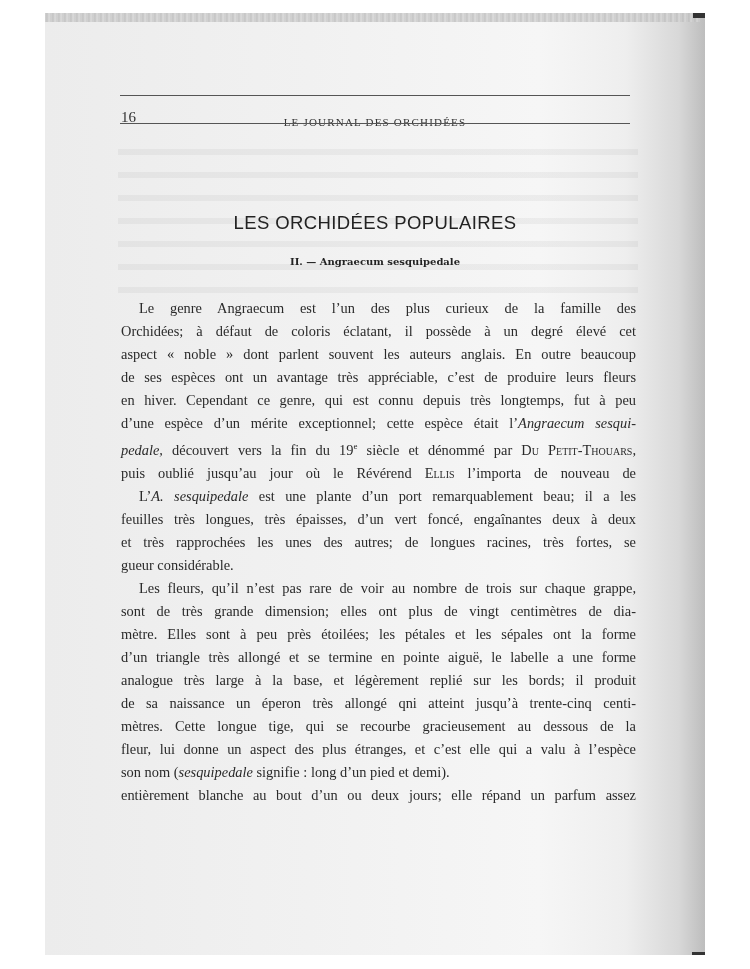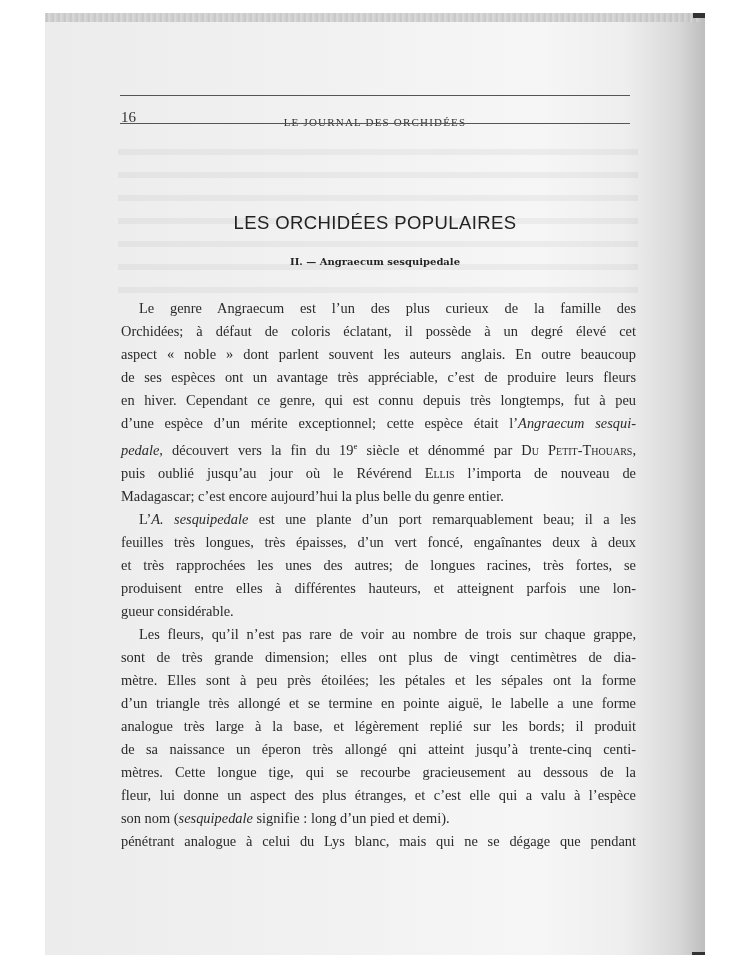--- a/index.html
+++ b/index.html
@@ -77,7 +77,6 @@
     <span class="line"><span>d’une espèce d’un mérite exceptionnel; cette espèce était l’</span><i>Angraecum sesqui-</i></span>
     <span class="line"><i>pedale,</i><span> découvert vers la fin du 19</span><sup style="font-size:9px">e</sup><span> siècle et dénommé par </span><span class="sc">Du Petit-Thouars,</span></span>
     <span class="line"><span>puis oublié jusqu’au jour où le Révérend </span><span class="sc">Ellis</span><span> l’importa de nouveau de</span></span>
-    <span class="line last">Madagascar; c’est encore aujourd’hui la plus belle du genre entier.</span>
   </div>
 
   <div>

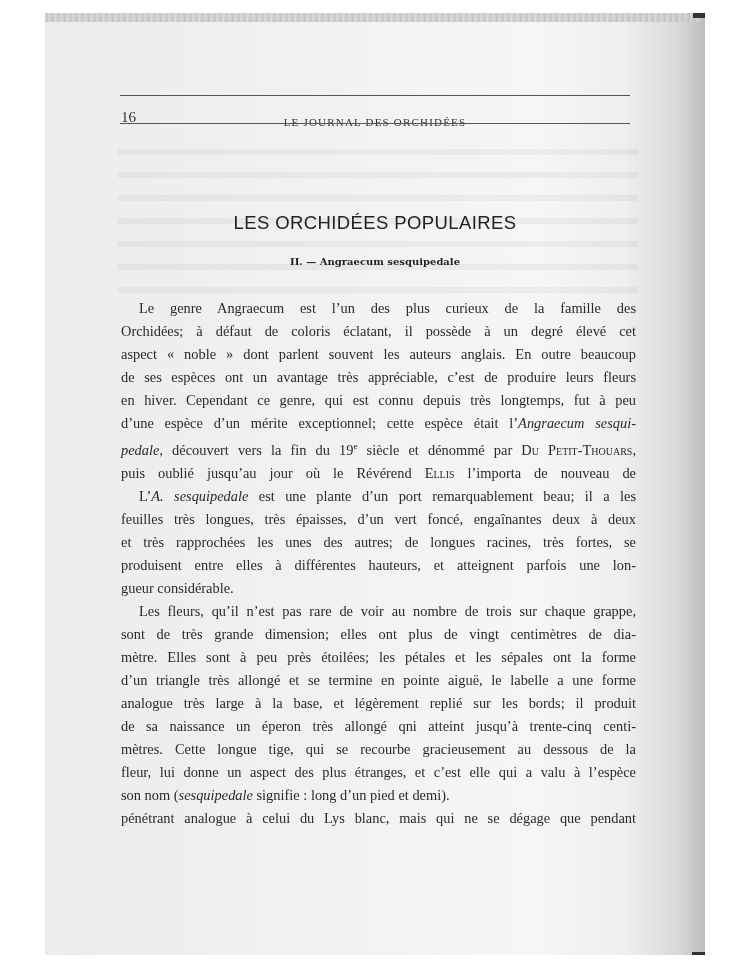--- a/index.html
+++ b/index.html
@@ -83,7 +83,6 @@
     <span class="line indent"><span>L’</span><i>A. sesquipedale</i><span> est une plante d’un port remarquablement beau; il a les</span></span>
     <span class="line">feuilles très longues, très épaisses, d’un vert foncé, engaînantes deux à deux</span>
     <span class="line">et très rapprochées les unes des autres; de longues racines, très fortes, se</span>
-    <span class="line">produisent entre elles à différentes hauteurs, et atteignent parfois une lon-</span>
     <span class="line last">gueur considérable.</span>
   </div>
 

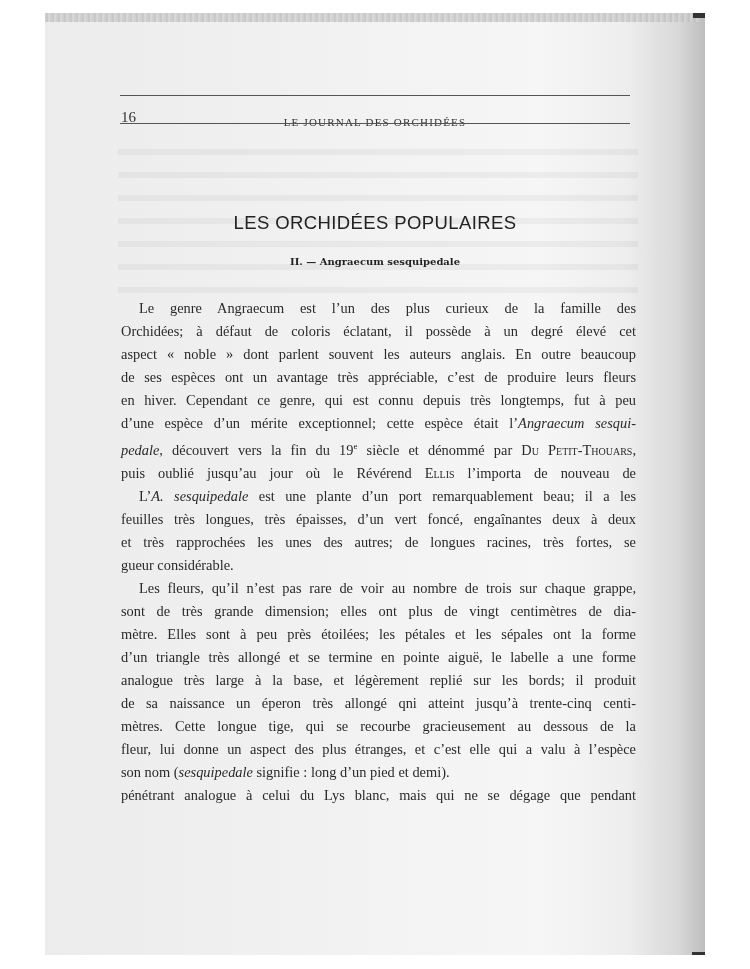--- a/index.html
+++ b/index.html
@@ -99,6 +99,7 @@
   </div>
 
   <div>
+    <span class="line">entièrement blanche au bout d’un ou deux jours; elle répand un parfum assez</span>
     <span class="line">pénétrant analogue à celui du Lys blanc, mais qui ne se dégage que pendant</span>
   </div>
 </div>

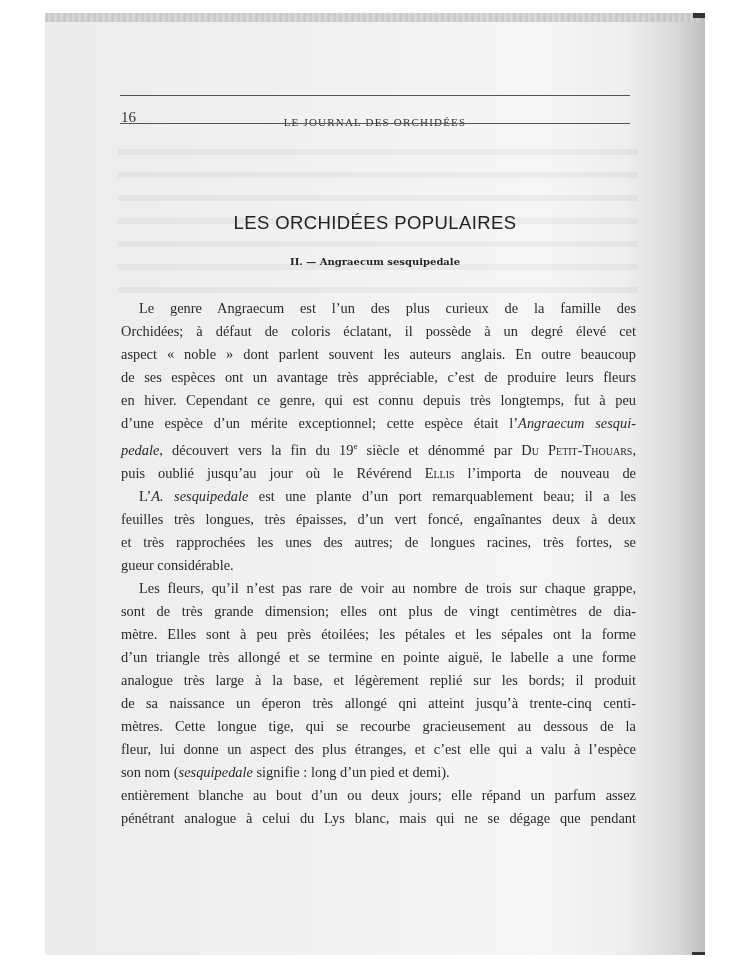--- a/index.html
+++ b/index.html
@@ -100,7 +100,6 @@
 
   <div>
     <span class="line">entièrement blanche au bout d’un ou deux jours; elle répand un parfum assez</span>
-    <span class="line">pénétrant analogue à celui du Lys blanc, mais qui ne se dégage que pendant</span>
   </div>
 </div>
 

